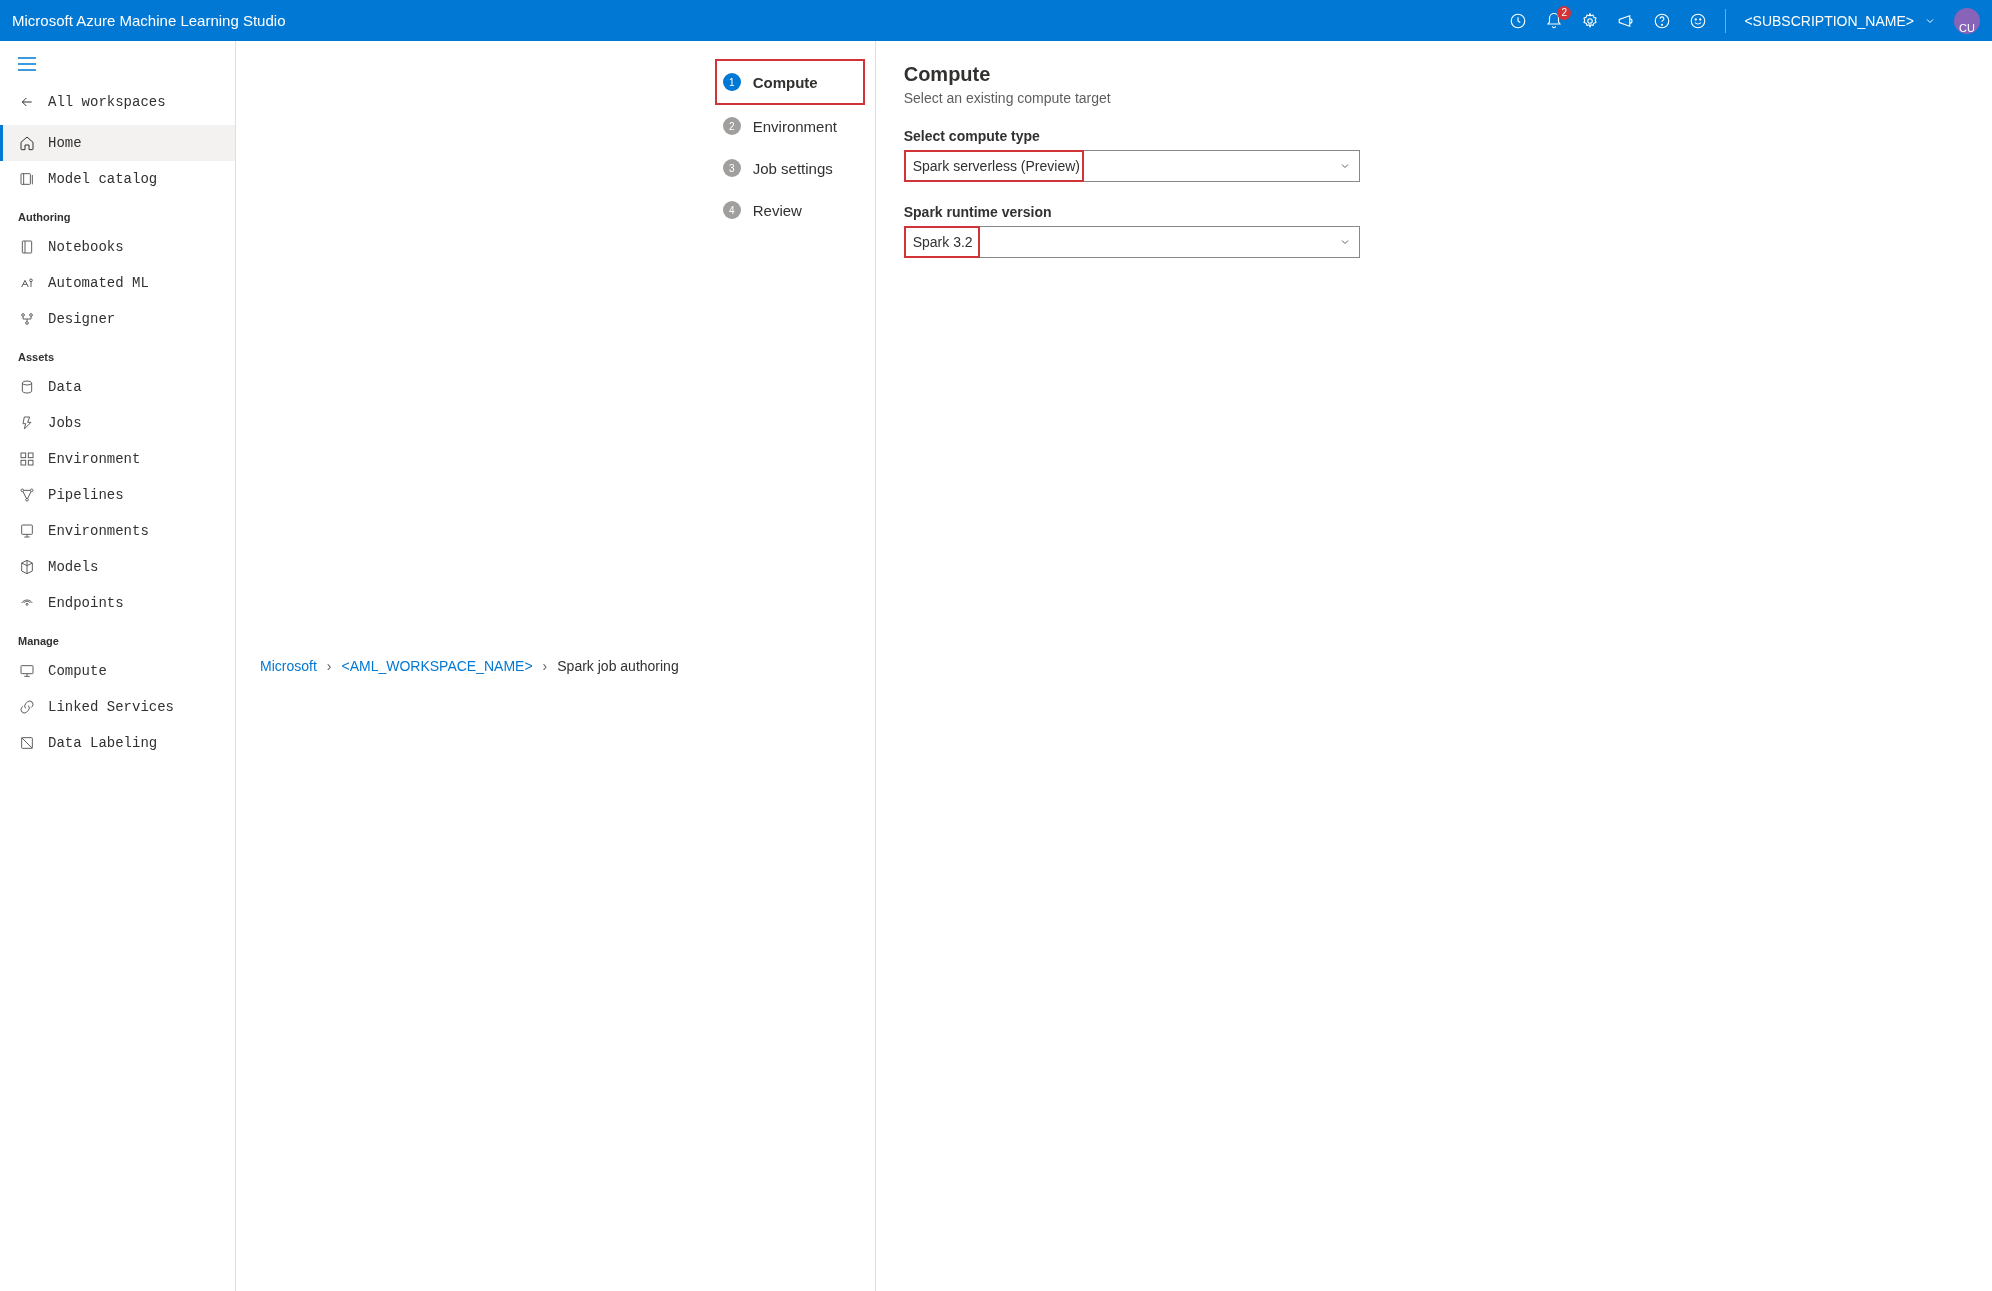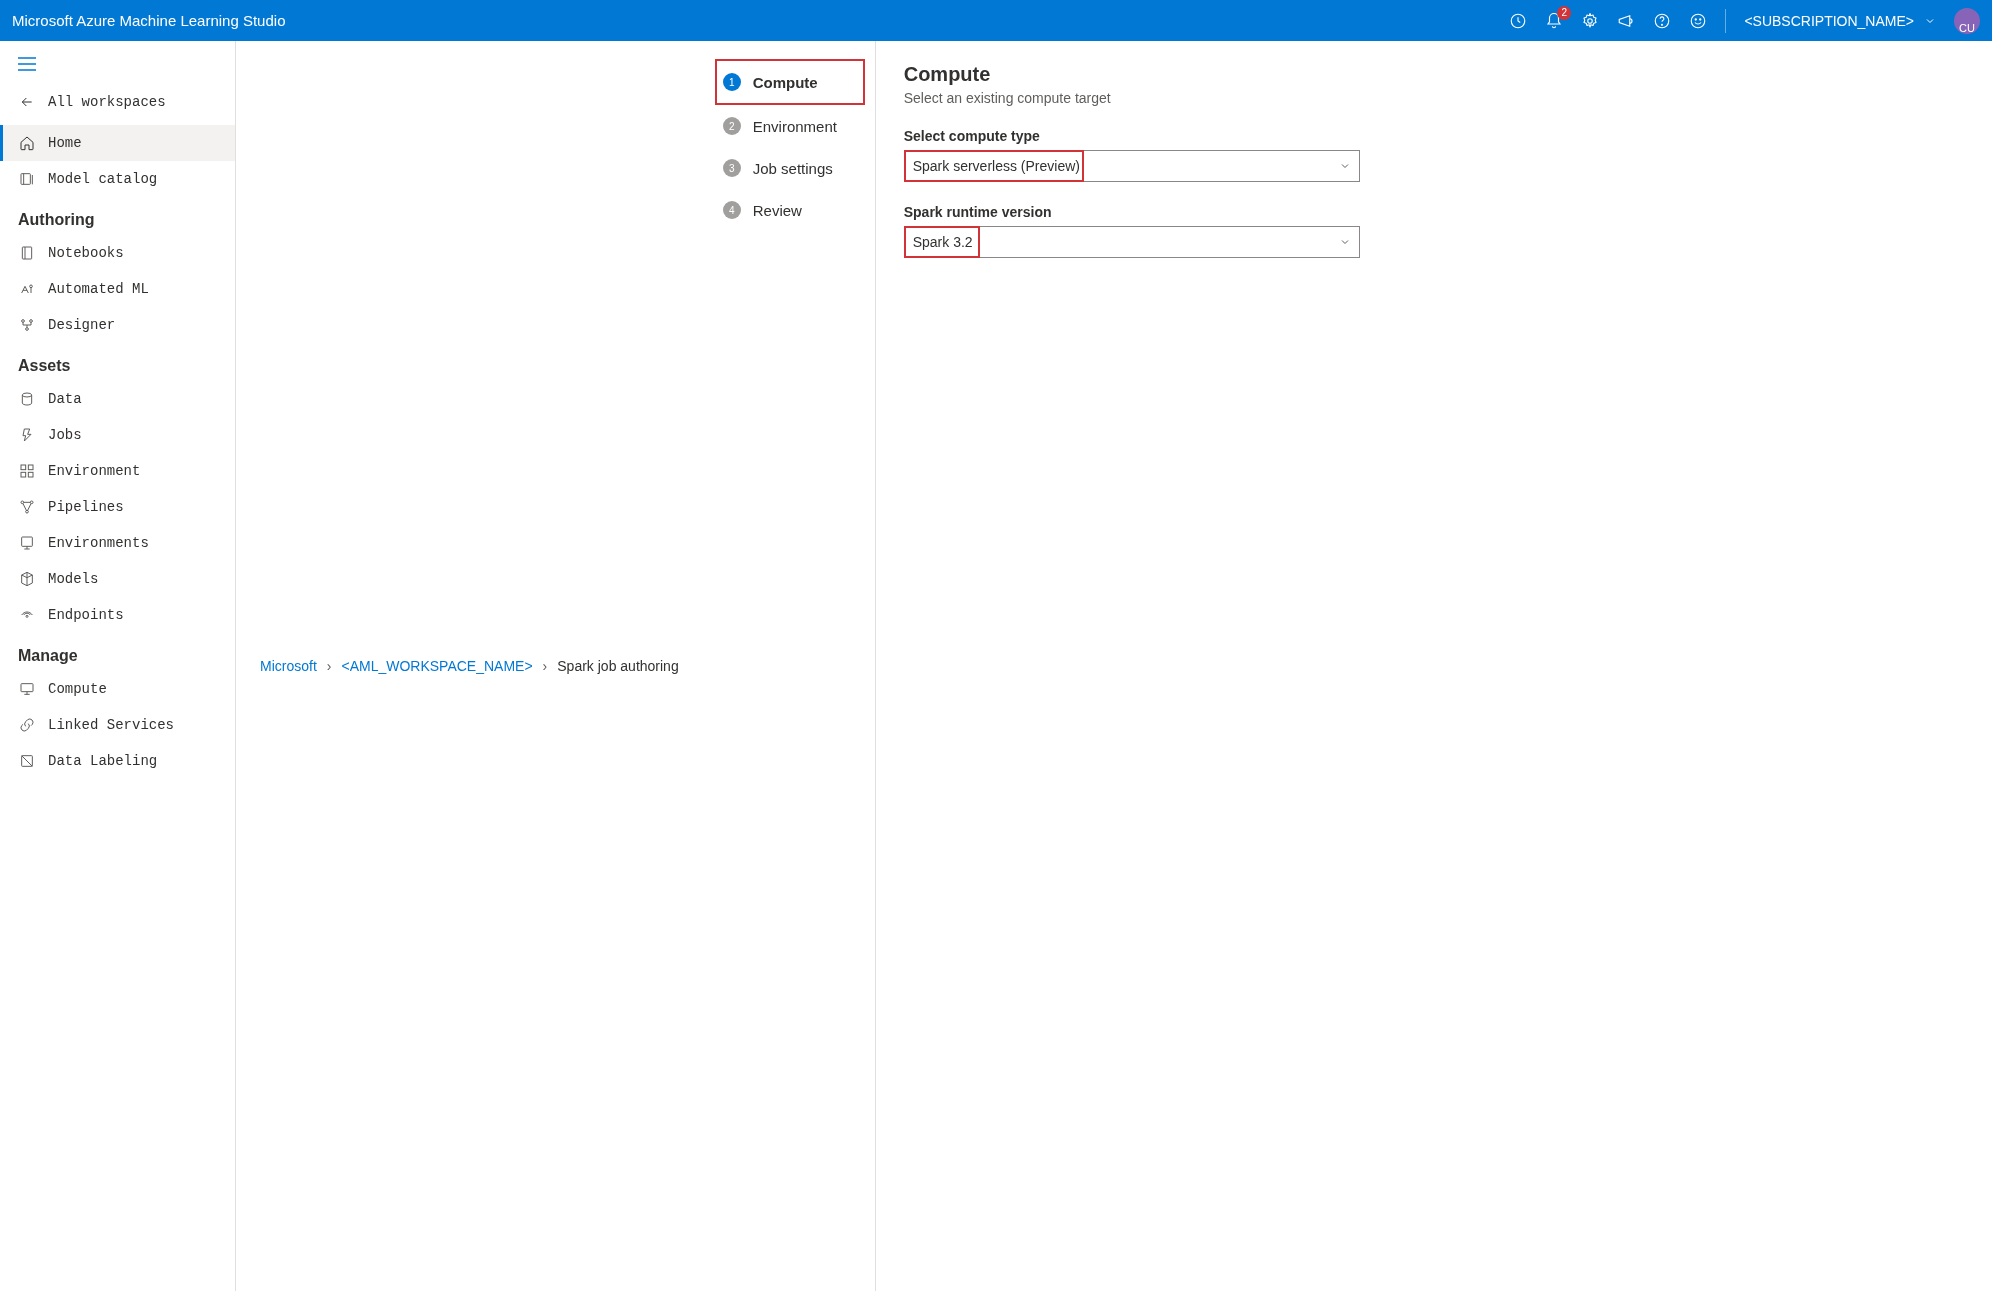--- a/index.html
+++ b/index.html
@@ -23,7 +23,7 @@
 .left-sidebar .nav-item.back { padding-top: 14px; padding-bottom: 14px; }
 .left-sidebar .nav-item.active { background: #f3f2f1; border-left: 3px solid #0078d4; padding-left: 15px; font-weight: 400; }
 .left-sidebar .nav-item .nav-icon { width: 18px; height: 18px; display: flex; align-items: center; justify-content: center; color: #605e5c; }
-.left-sidebar .section-label { font-weight: 600; padding: 14px 18px 6px 18px; font-size: 16px; }
+.left-sidebar .section-label { font-weight: 600; padding: 14px 18px 6px 18px; font-size: 11px; }
 
 
 .content-area { flex: 1; display: flex; }

